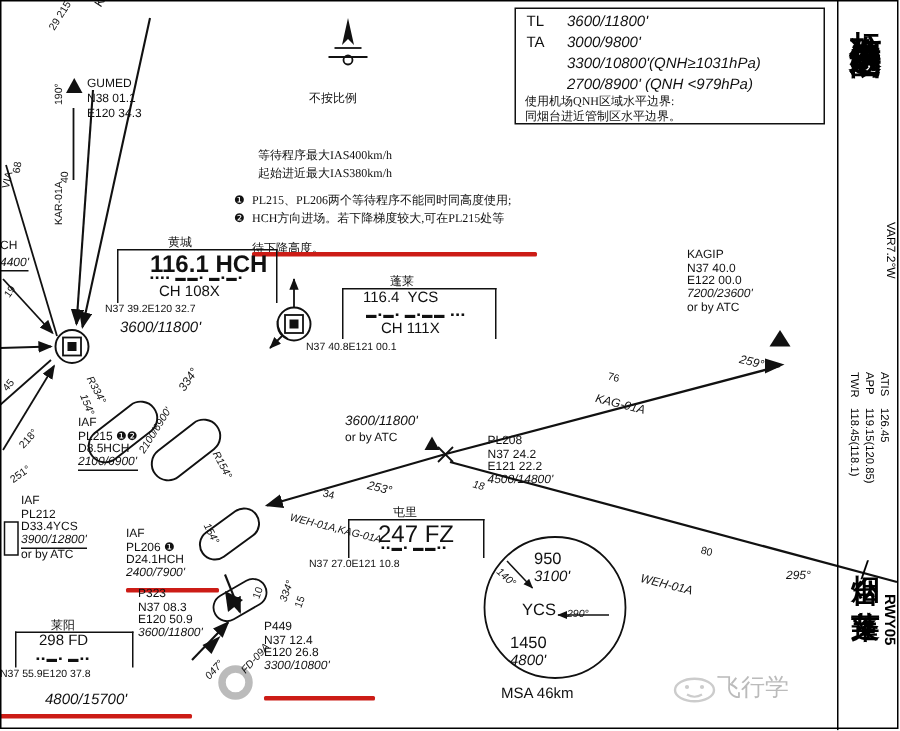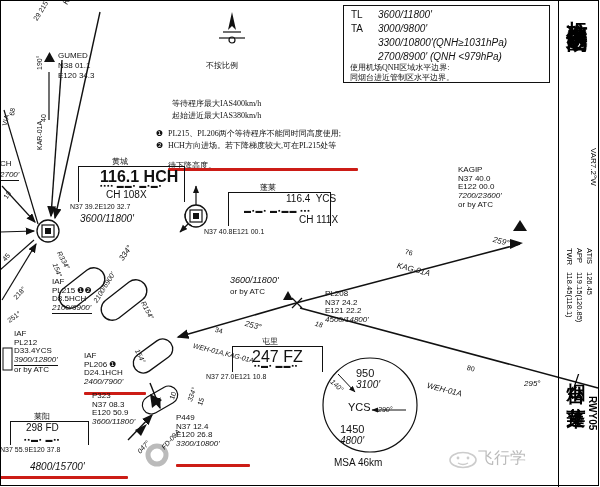--- a/index.html
+++ b/index.html
@@ -151,7 +151,7 @@
   <div class="abs txt t7" style="left:1px;top:125px;transform:rotate(-78deg);transform-origin:left top;">VIA</div>
   <div class="abs txt t7" style="left:40px;top:122px;transform:rotate(-90deg);transform-origin:left top;">40</div>
   <div class="abs txt t8" style="left:0px;top:160px;">CH</div>
-  <div class="abs txt t8 ital ul" style="left:0px;top:171px;">2700'</div>
+  <div class="abs txt t8 ital ul" style="left:0px;top:171px;">4400'</div>
   <div class="abs txt t7" style="left:2px;top:196px;transform:rotate(-55deg);transform-origin:left top;">19</div>
   <div class="abs txt t7" style="left:1px;top:258px;transform:rotate(-50deg);transform-origin:left top;">45</div>
   <div class="abs txt t7" style="left:12px;top:296px;transform:rotate(-48deg);transform-origin:left top;">218°</div>

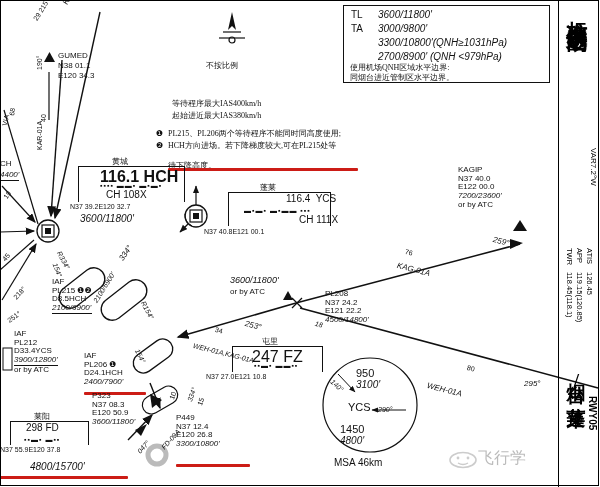--- a/index.html
+++ b/index.html
@@ -174,7 +174,7 @@
     <div class="abs" style="left:0px;top:8px;width:103px;border-top:1px solid #111;"></div>
     <div class="abs" style="left:0px;top:8px;width:1px;height:34px;border-left:1px solid #111;"></div>
     <div class="abs" style="left:102px;top:8px;width:1px;height:34px;border-left:1px solid #111;"></div>
-    <div class="abs txt t10" style="left:14px;top:10px;margin-left:44px;">116.4  YCS</div>
+    <div class="abs txt t10" style="left:14px;top:10px;">116.4  YCS</div>
     <div class="abs txt mors" style="left:16px;top:23px;">▬▪▬▪ ▬▪▬▬ ▪▪▪</div>
     <div class="abs txt t10" style="left:26px;top:31px;margin-left:45px;">CH 111X</div>
     <div class="abs txt t7" style="left:-24px;top:44px;">N37 40.8E121 00.1</div>

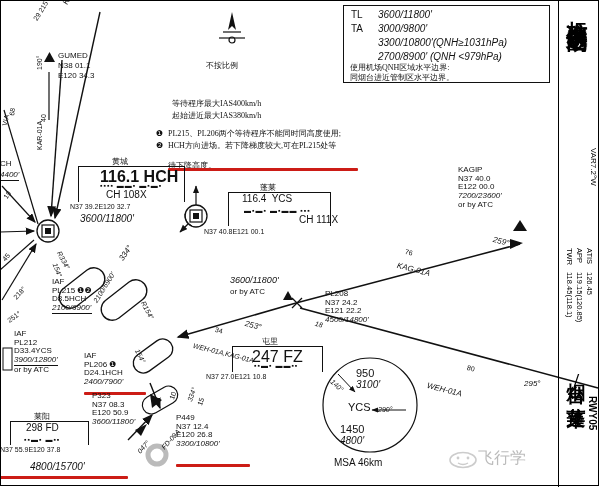--- a/index.html
+++ b/index.html
@@ -176,7 +176,7 @@
     <div class="abs" style="left:102px;top:8px;width:1px;height:34px;border-left:1px solid #111;"></div>
     <div class="abs txt t10" style="left:14px;top:10px;">116.4  YCS</div>
     <div class="abs txt mors" style="left:16px;top:23px;">▬▪▬▪ ▬▪▬▬ ▪▪▪</div>
-    <div class="abs txt t10" style="left:26px;top:31px;margin-left:45px;">CH 111X</div>
+    <div class="abs txt t10" style="left:26px;top:31px;">CH 111X</div>
     <div class="abs txt t7" style="left:-24px;top:44px;">N37 40.8E121 00.1</div>
   </div>
 

